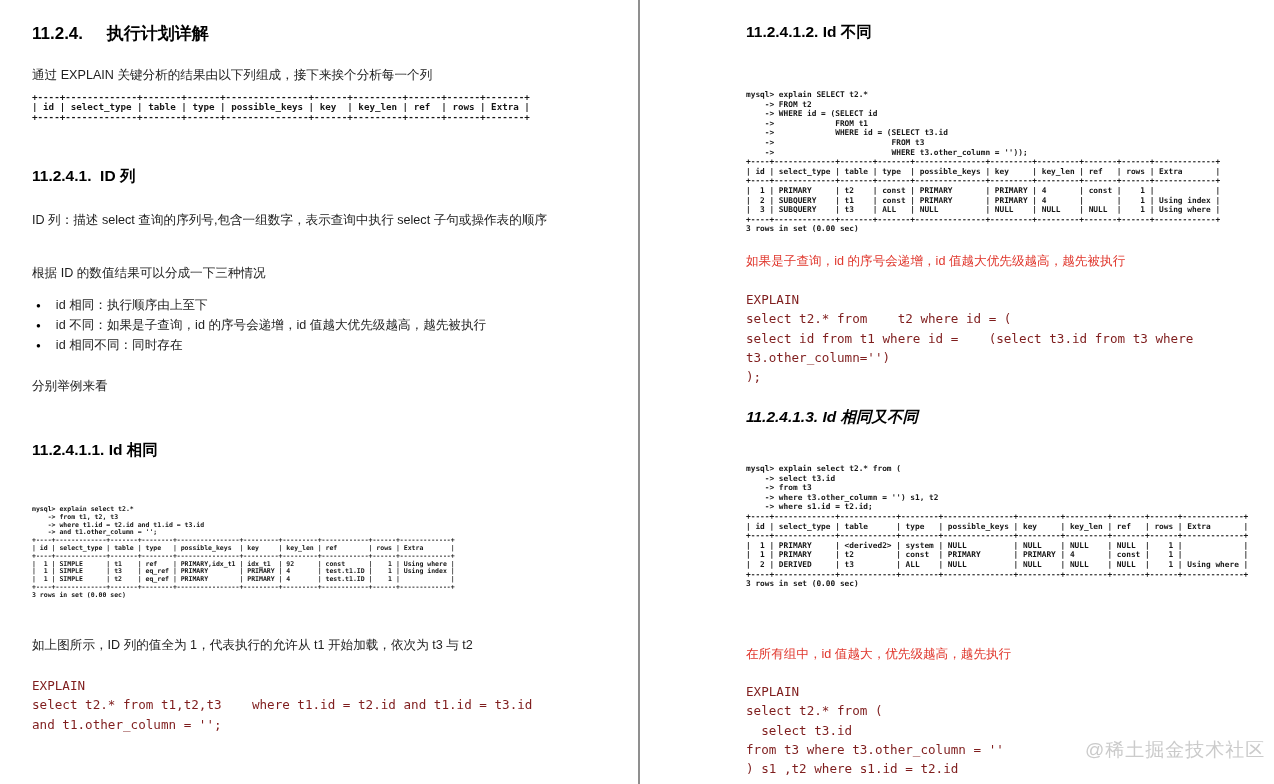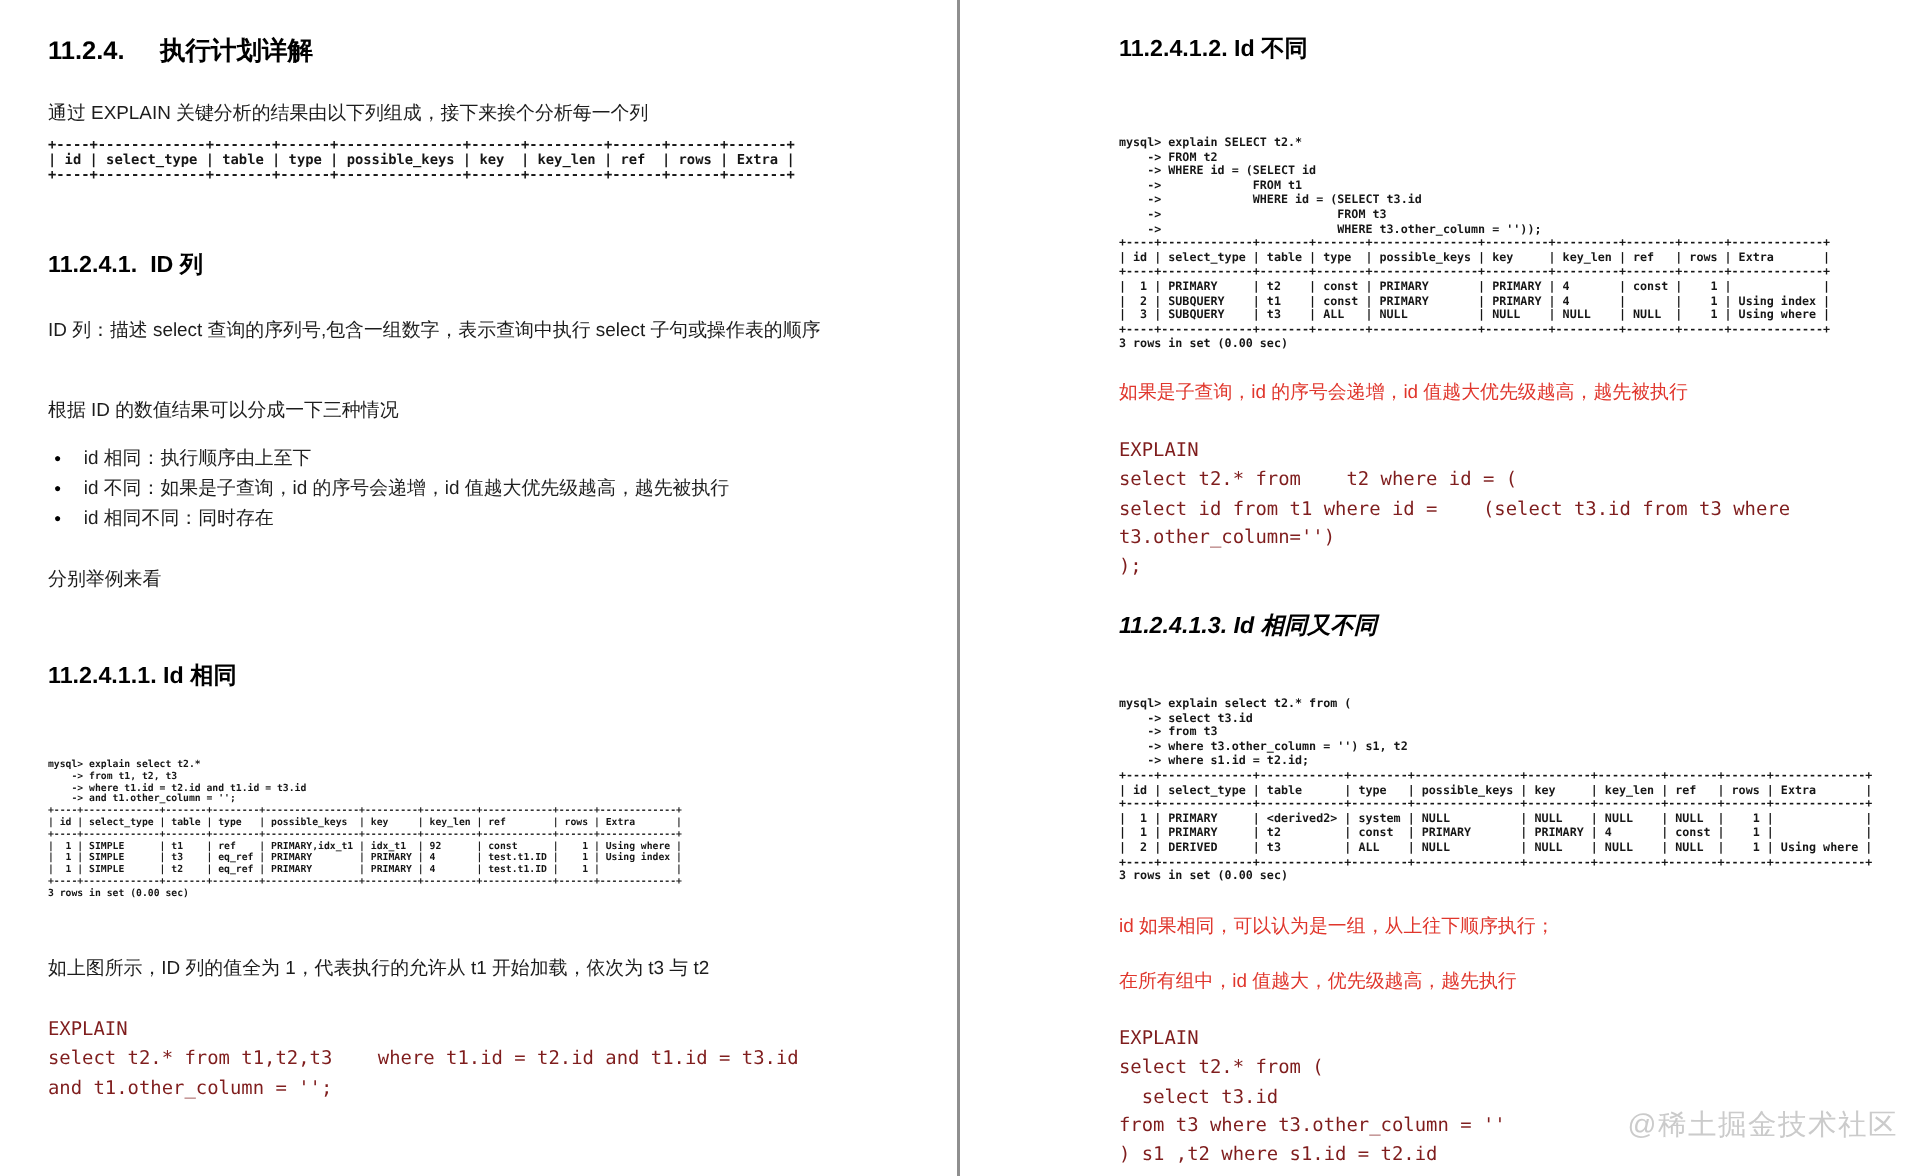--- a/index.html
+++ b/index.html
@@ -144,7 +144,6 @@
 +----+-------------+------------+--------+---------------+---------+---------+-------+------+-------------+
 3 rows in set (0.00 sec)</pre>
 
-    <p class="para red abs" style="left:106px; top:608px; width:520px;">id 如果相同，可以认为是一组，从上往下顺序执行；</p>
 
     <p class="para red abs" style="left:106px; top:645px; width:520px;">在所有组中，id 值越大，优先级越高，越先执行</p>
 

